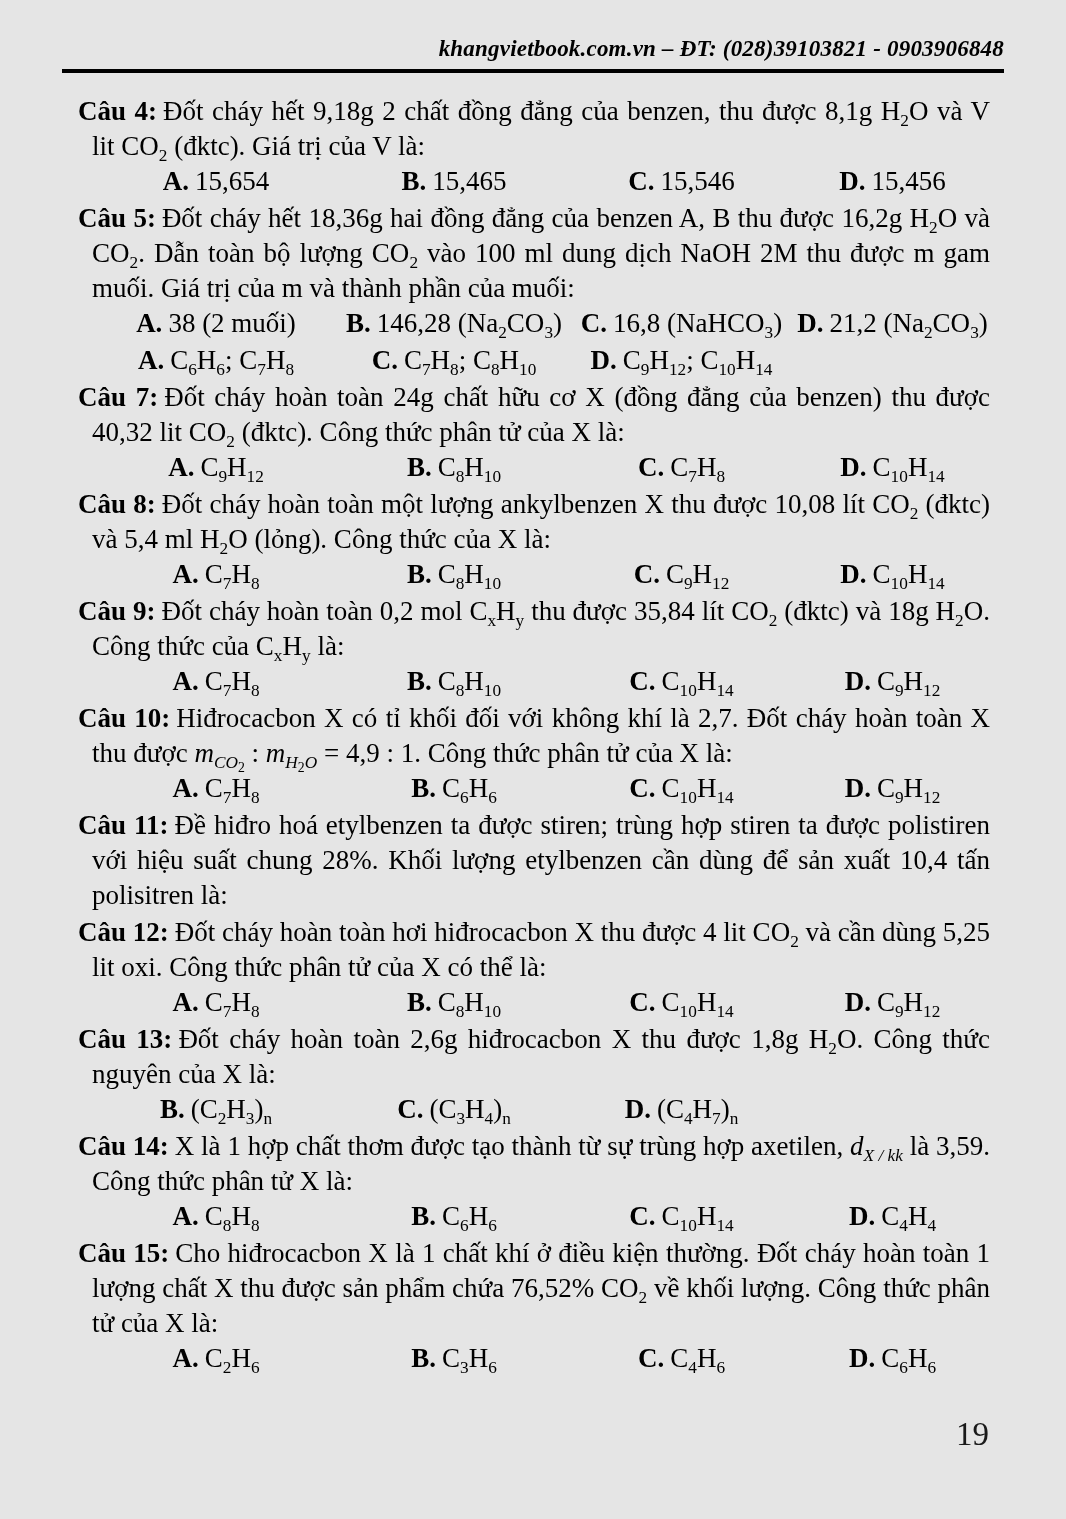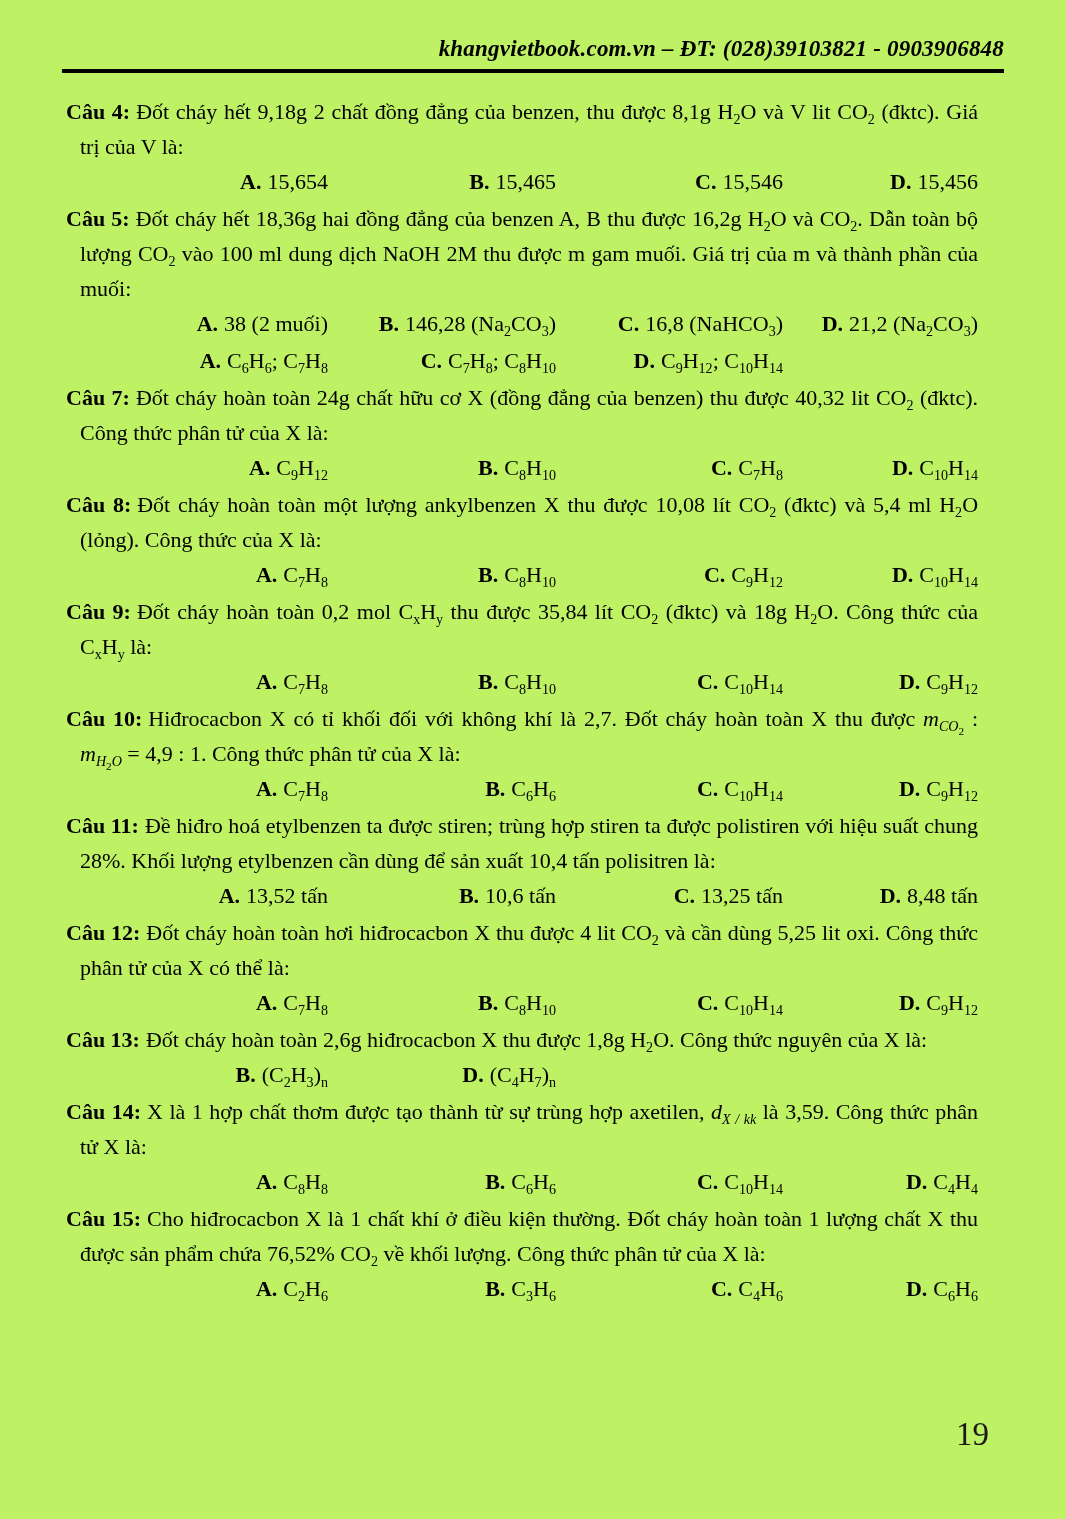--- a/index.html
+++ b/index.html
@@ -7,7 +7,7 @@
     position: relative;
     width: 1066px;
     height: 1519px;
-    background: #bef264;
+    background: #e5e5e5;
     font-family: "Liberation Serif", "DejaVu Serif", serif;
     color: #000000;
     overflow: hidden;

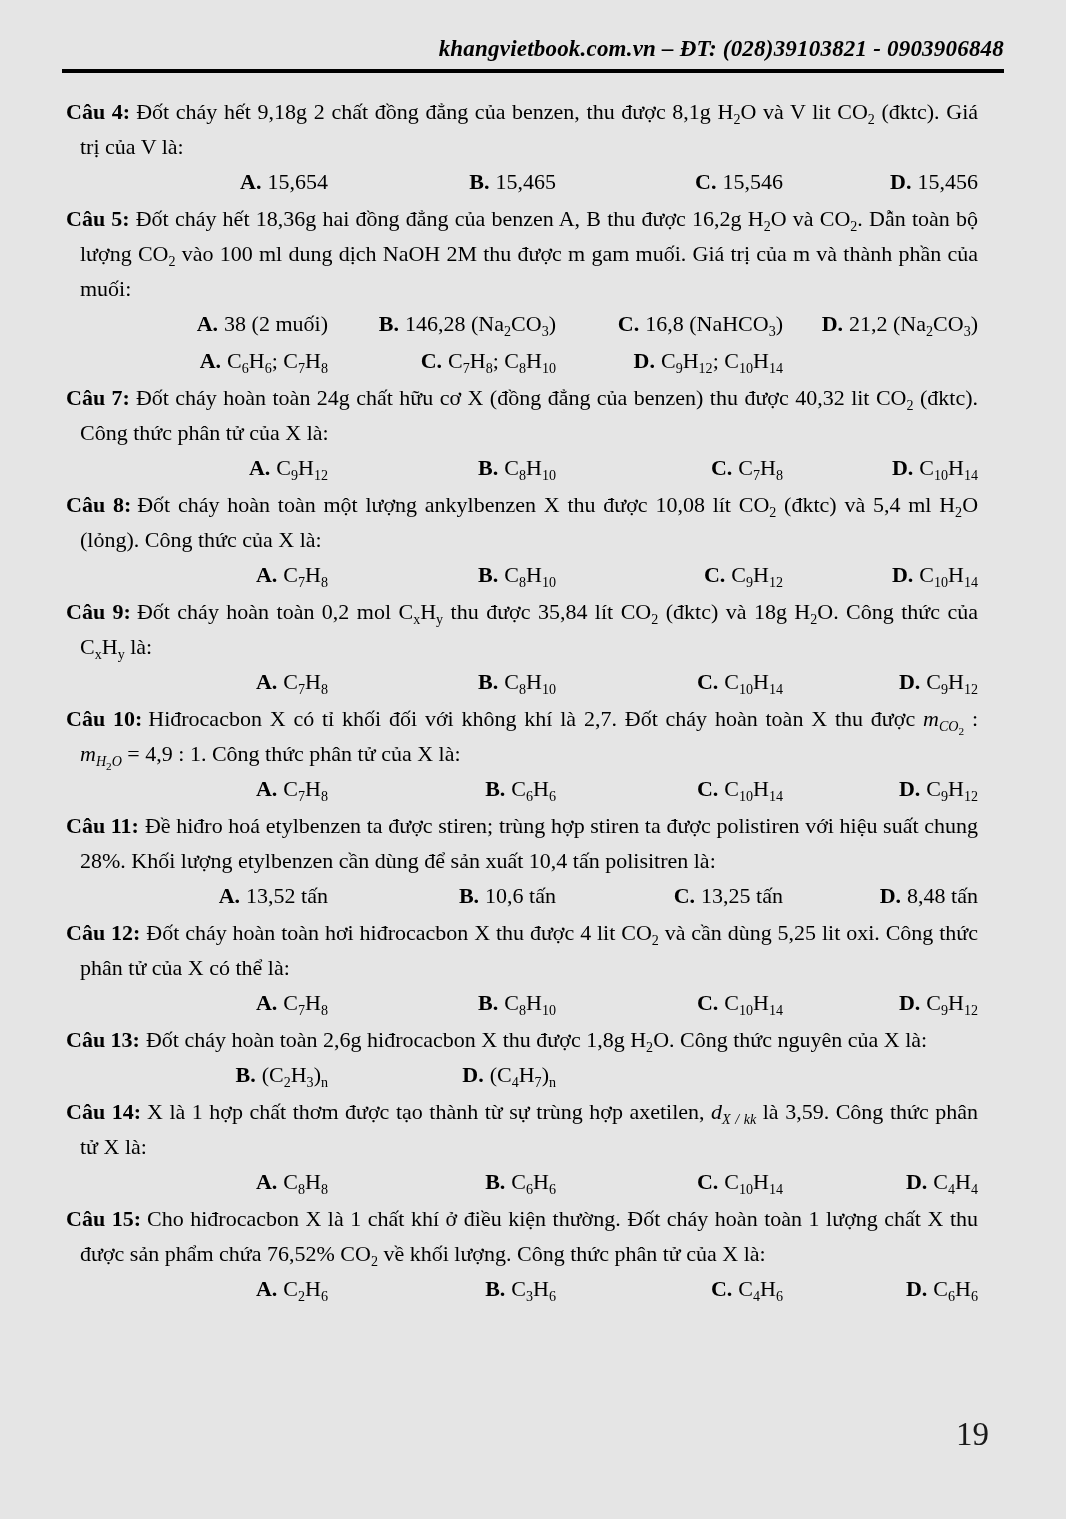--- a/index.html
+++ b/index.html
@@ -33,9 +33,9 @@
   .content {
     position: absolute;
     top: 94px;
-    left: 66px;
+    left: 78px;
     width: 912px;
-    font-size: 22px;
+    font-size: 27px;
     line-height: 35px;
     text-align: justify;
   }

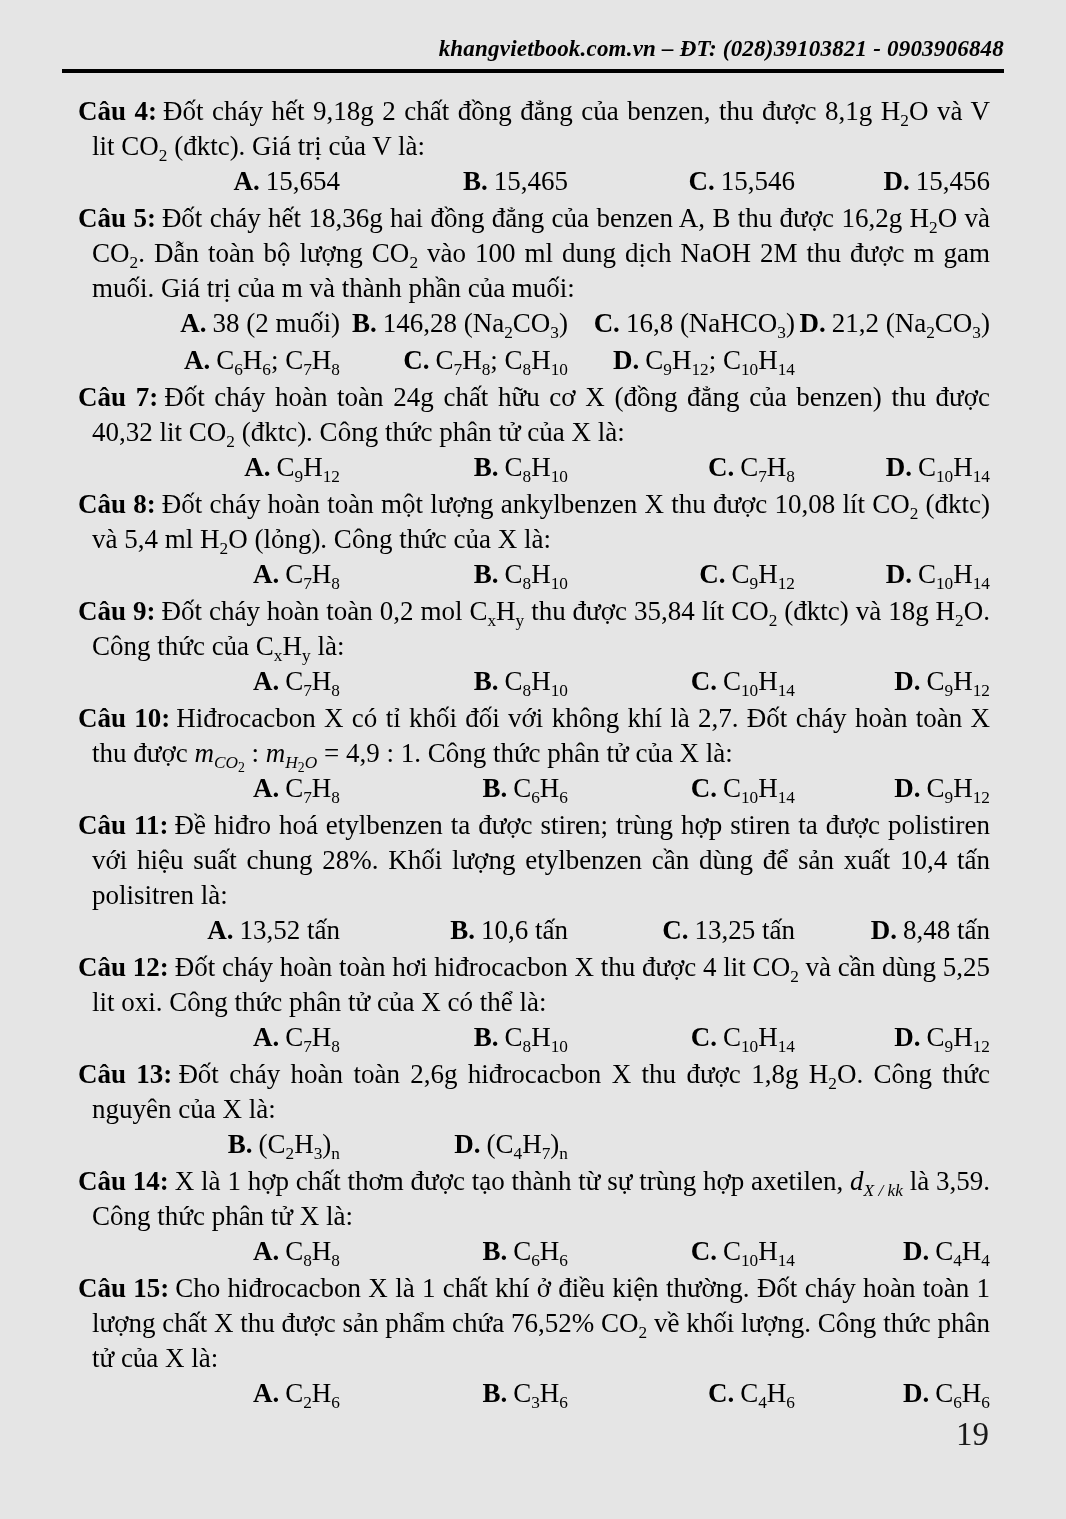--- a/index.html
+++ b/index.html
@@ -50,7 +50,7 @@
     display: grid;
     grid-template-columns: 248px 228px 227px auto;
     padding-left: 14px;
-    text-align: right;
+    text-align: center;
   }
   .opt { white-space: nowrap; }
   .opt b { margin-right: 6px; }

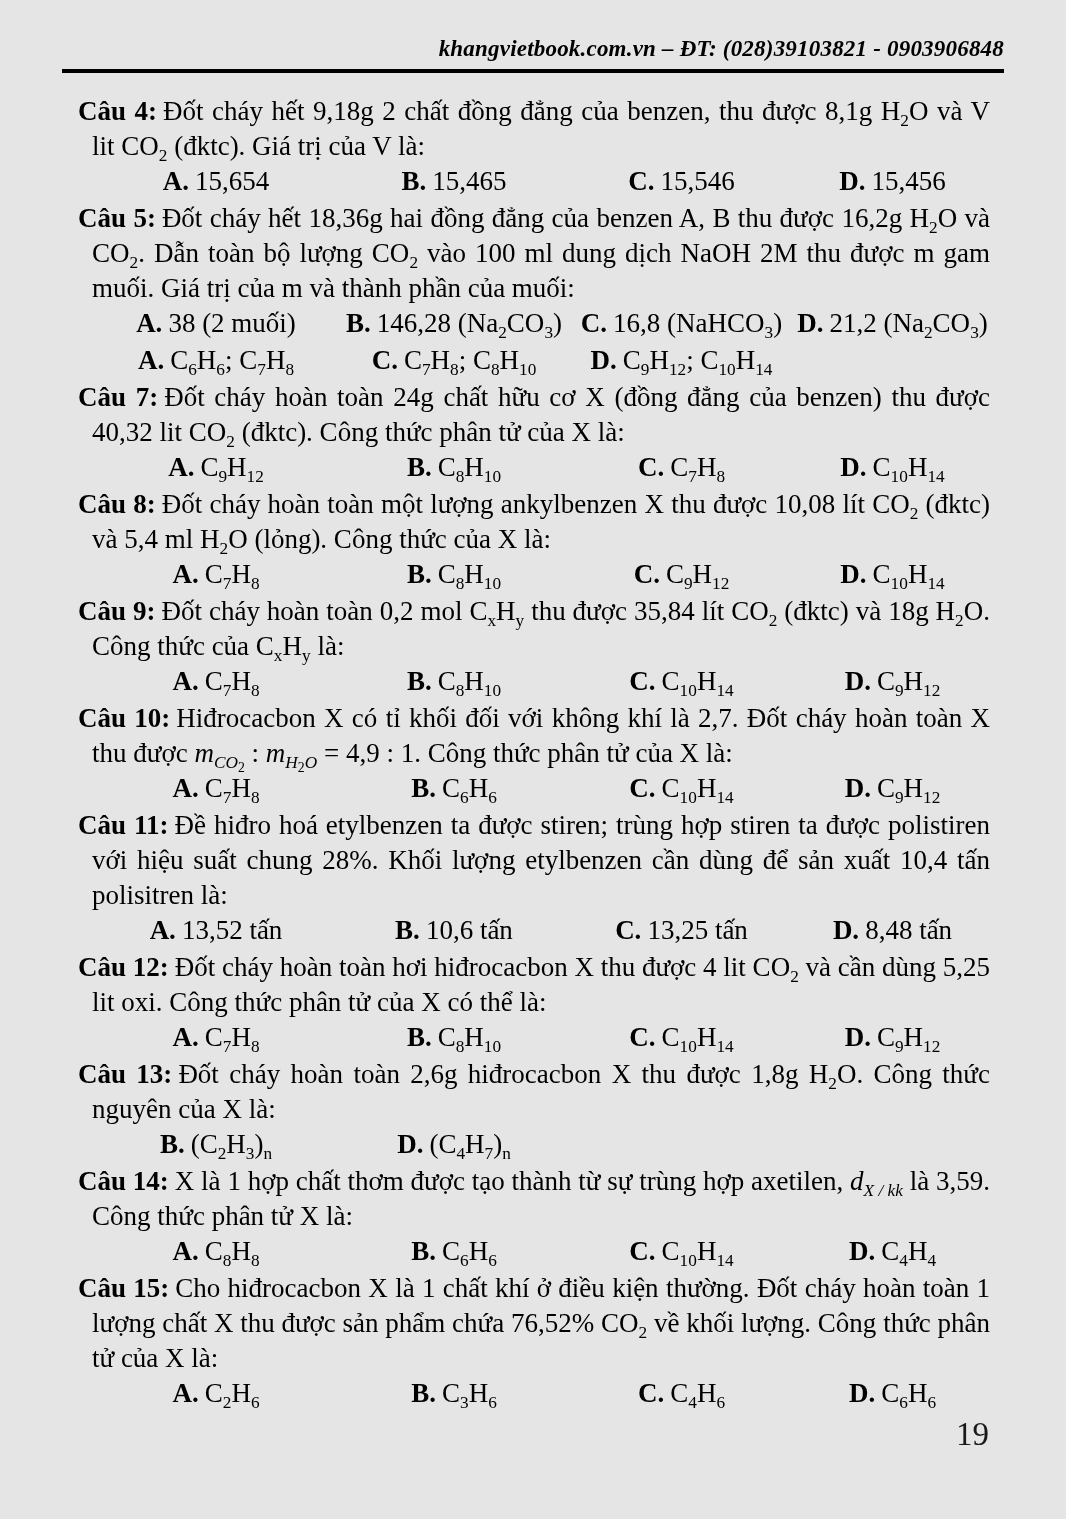--- a/index.html
+++ b/index.html
@@ -143,12 +143,6 @@
 
   <div class="question">
     <p class="qtext formula"><b class="qlabel">Câu 11:</b><span>Đề hiđro hoá etylbenzen ta được stiren; trùng hợp stiren ta được polistiren với hiệu suất chung 28%. Khối lượng etylbenzen cần dùng để sản xuất 10,4 tấn polisitren là:</span></p>
-    <div class="options">
-      <span class="opt"><b>A.</b><span>13,52 tấn</span></span>
-      <span class="opt"><b>B.</b><span>10,6 tấn</span></span>
-      <span class="opt"><b>C.</b><span>13,25 tấn</span></span>
-      <span class="opt"><b>D.</b><span>8,48 tấn</span></span>
-    </div>
   </div>
 
   <div class="question">

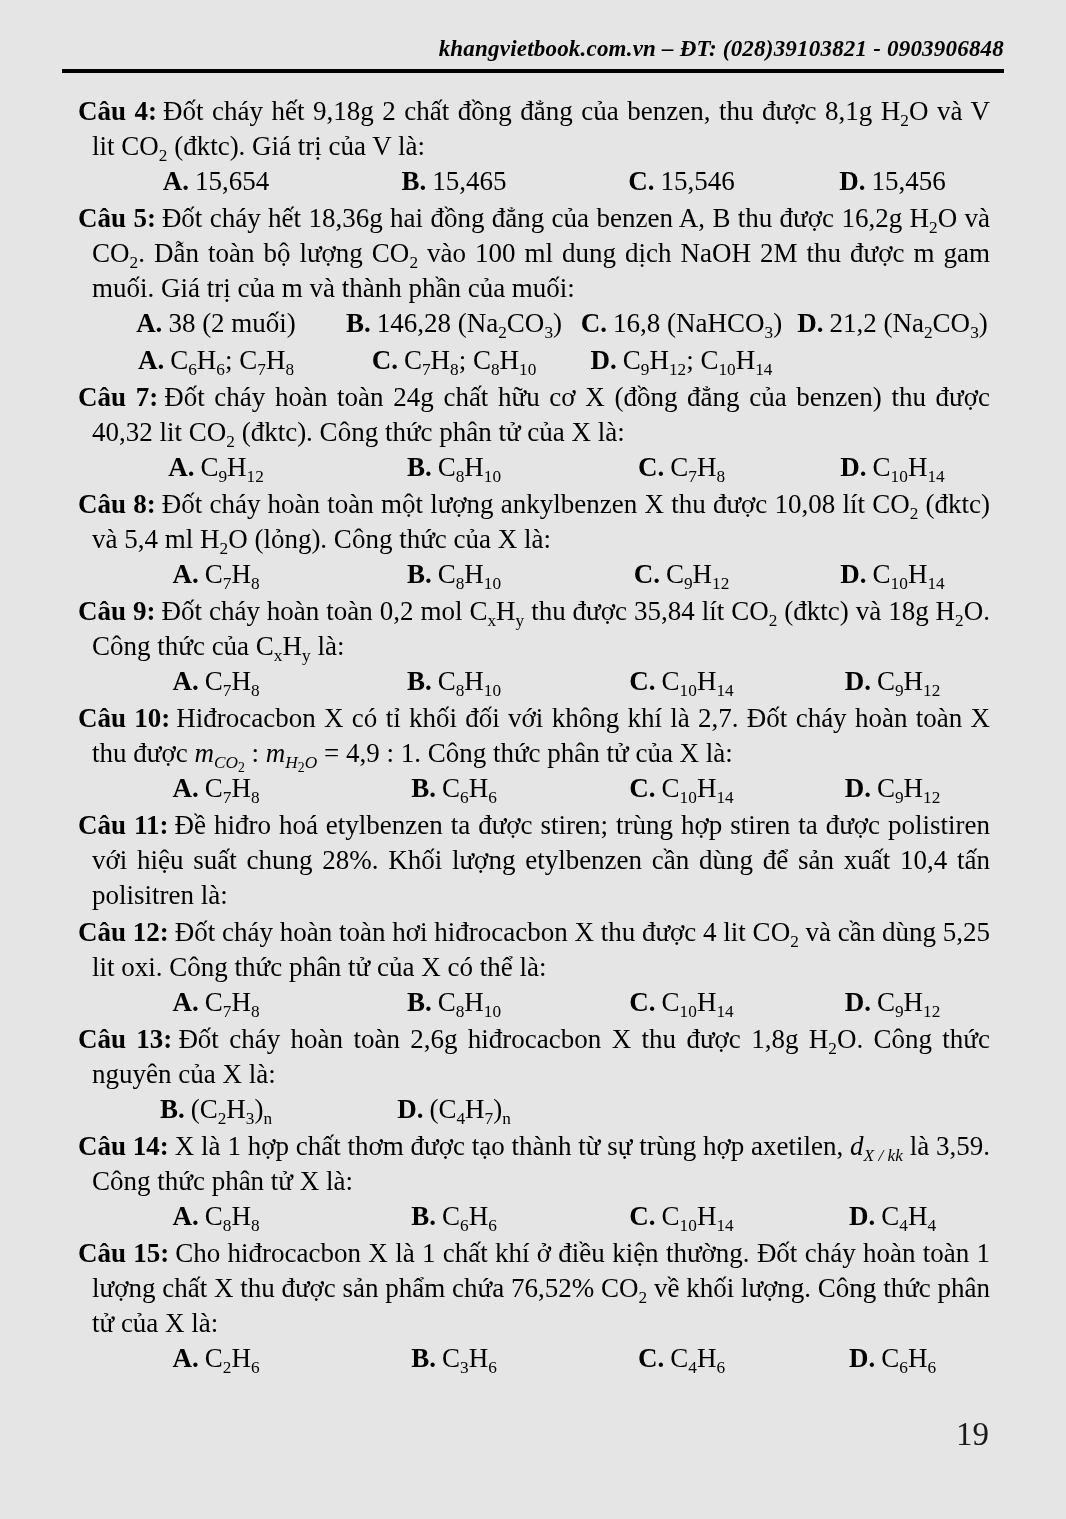--- a/index.html
+++ b/index.html
@@ -159,6 +159,7 @@
     <p class="qtext formula"><b class="qlabel">Câu 13:</b><span>Đốt cháy hoàn toàn 2,6g hiđrocacbon X thu được 1,8g H<sub>2</sub>O. Công thức nguyên của X là:</span></p>
     <div class="options">
       <span class="opt"><b>B.</b><span>(C<sub>2</sub>H<sub>3</sub>)<sub>n</sub></span></span>
+      <span class="opt"><b>C.</b><span>(C<sub>3</sub>H<sub>4</sub>)<sub>n</sub></span></span>
       <span class="opt"><b>D.</b><span>(C<sub>4</sub>H<sub>7</sub>)<sub>n</sub></span></span>
     </div>
   </div>

